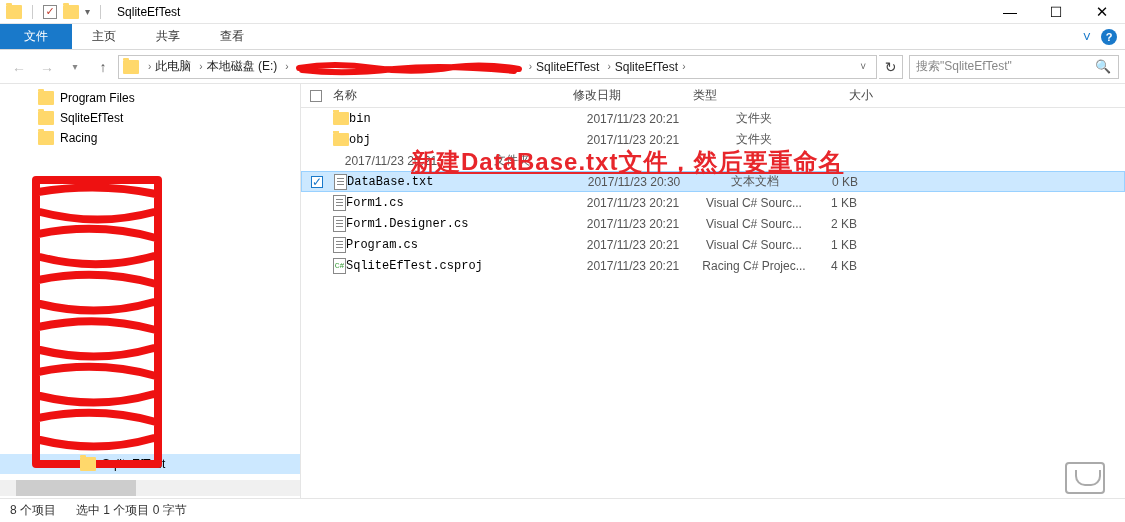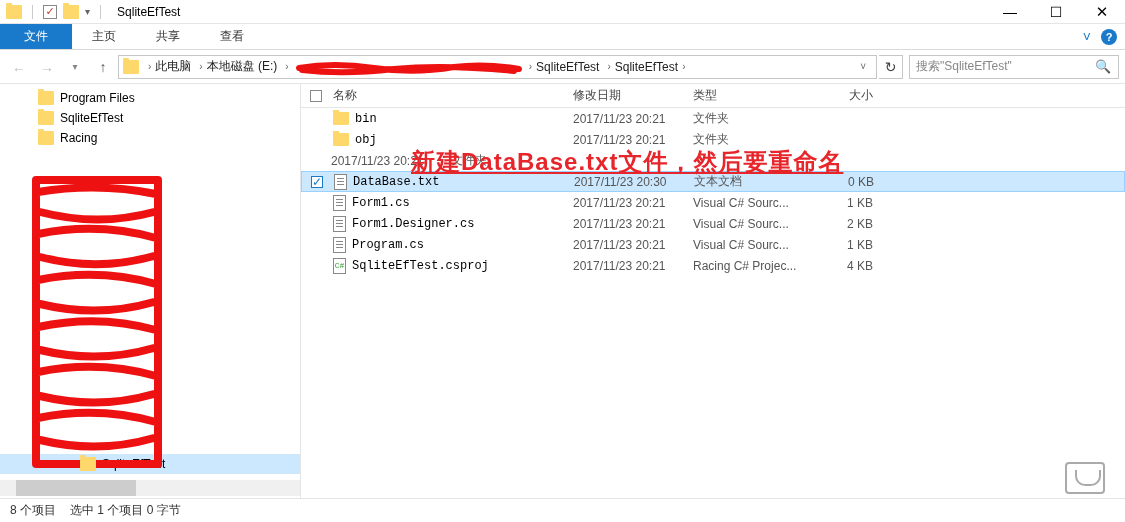--- a/index.html
+++ b/index.html
@@ -61,7 +61,7 @@
   .row { display: flex; align-items: center; height: 21px; font-size: 12px; color: #000; }
   .row.selected { background: #cce8ff; border: 1px solid #99d1ff; height: 21px; }
   .row .col-check { color: #1979ca; font-size: 12px; }
-  .row .col-name { display: flex; align-items: center; gap: 6px; }
+  .row .col-name { display: flex; align-items: center; gap: 0; }
   .row .col-date, .row .col-type, .row .col-size { color: #555; }
   .ficon { width: 16px; height: 16px; display: inline-flex; align-items: center; justify-content: center; font-size: 12px; }
   .ficon.folder { background: #ffd86b; border-radius: 1px; width: 16px; height: 13px; position: relative; }

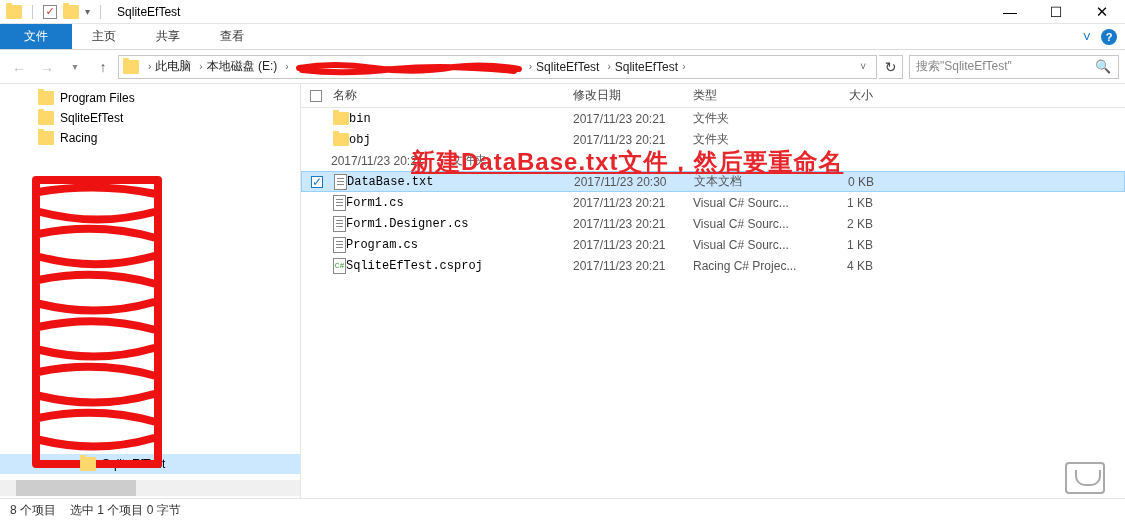--- a/index.html
+++ b/index.html
@@ -62,7 +62,7 @@
   .row.selected { background: #cce8ff; border: 1px solid #99d1ff; height: 21px; }
   .row .col-check { color: #1979ca; font-size: 12px; }
   .row .col-name { display: flex; align-items: center; gap: 0; }
-  .row .col-date, .row .col-type, .row .col-size { color: #555; }
+  .row .col-date, .row .col-type, .row .col-size { color: #555; text-align: center; }
   .ficon { width: 16px; height: 16px; display: inline-flex; align-items: center; justify-content: center; font-size: 12px; }
   .ficon.folder { background: #ffd86b; border-radius: 1px; width: 16px; height: 13px; position: relative; }
   .ficon.folder::before { content: ""; position: absolute; top: -2px; left: 0; width: 6px; height: 2px; background: #ffd86b; }

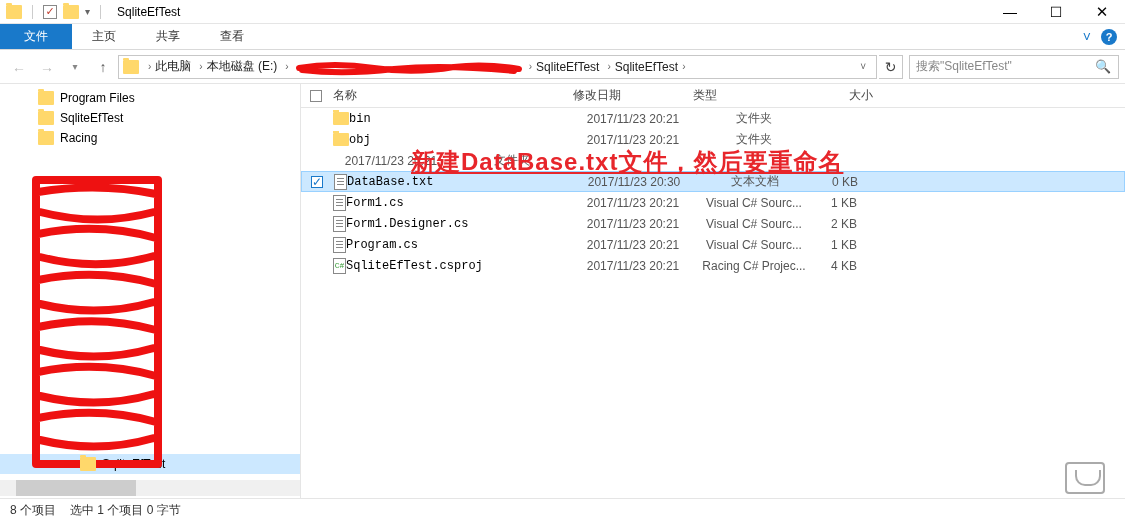--- a/index.html
+++ b/index.html
@@ -74,7 +74,7 @@
   .annotation { position: absolute; top: 62px; left: 110px; font-size: 24px; font-weight: bold; color: #e7262b; letter-spacing: 1px; white-space: nowrap; pointer-events: none; text-decoration: underline; }
   
   
-  .status { height: 24px; border-top: 1px solid #e5e5e5; display: flex; align-items: center; padding: 0 10px; font-size: 12px; color: #333; gap: 14px; }
+  .status { height: 24px; border-top: 1px solid #e5e5e5; display: flex; align-items: center; padding: 0 10px; font-size: 12px; color: #333; gap: 20px; }
   
   
   .watermark { position: absolute; right: 20px; bottom: 28px; display: flex; align-items: center; gap: 10px; color: #8a8a8a; font-size: 24px; }

